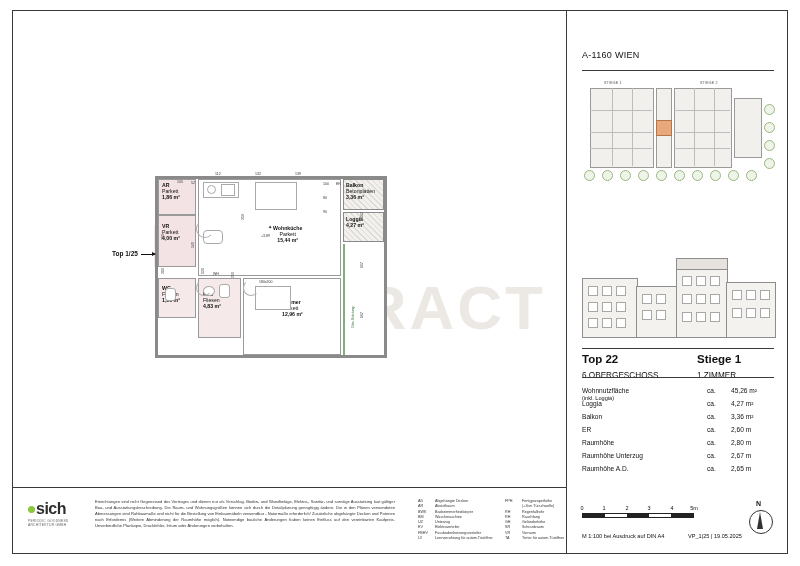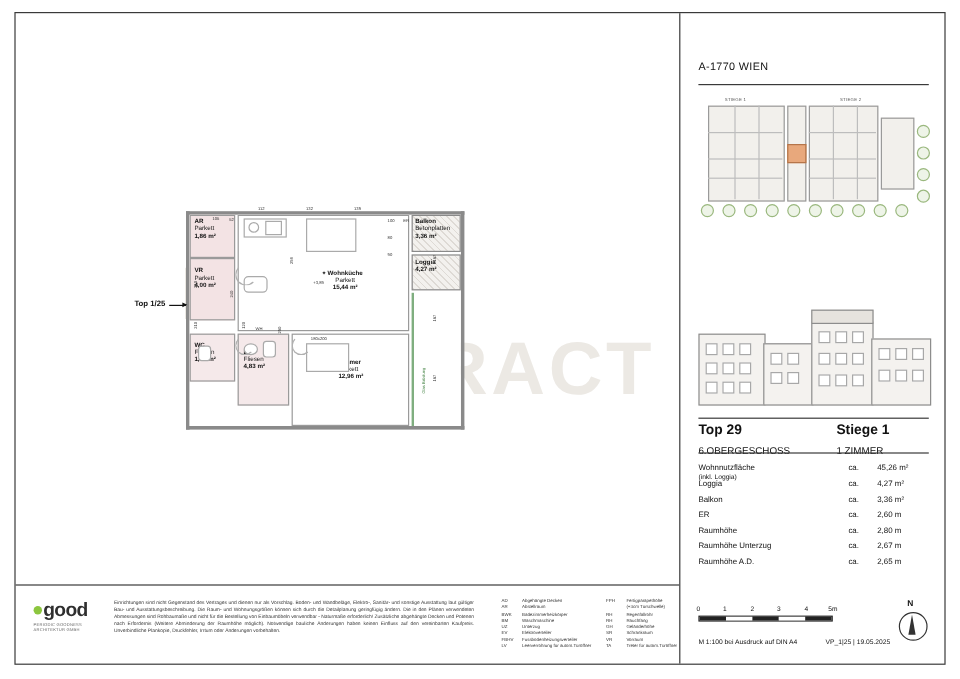--- a/index.html
+++ b/index.html
@@ -584,7 +584,7 @@
   <div class="top125">Top 1/25</div>
   <div class="top125-arrow"></div>
 
-  <div class="subtitle">A-1770 WIEN</div>
+  <div class="subtitle">A-1160 WIEN</div>
   <div class="title-rule"></div>
 
   <div class="siteplan">

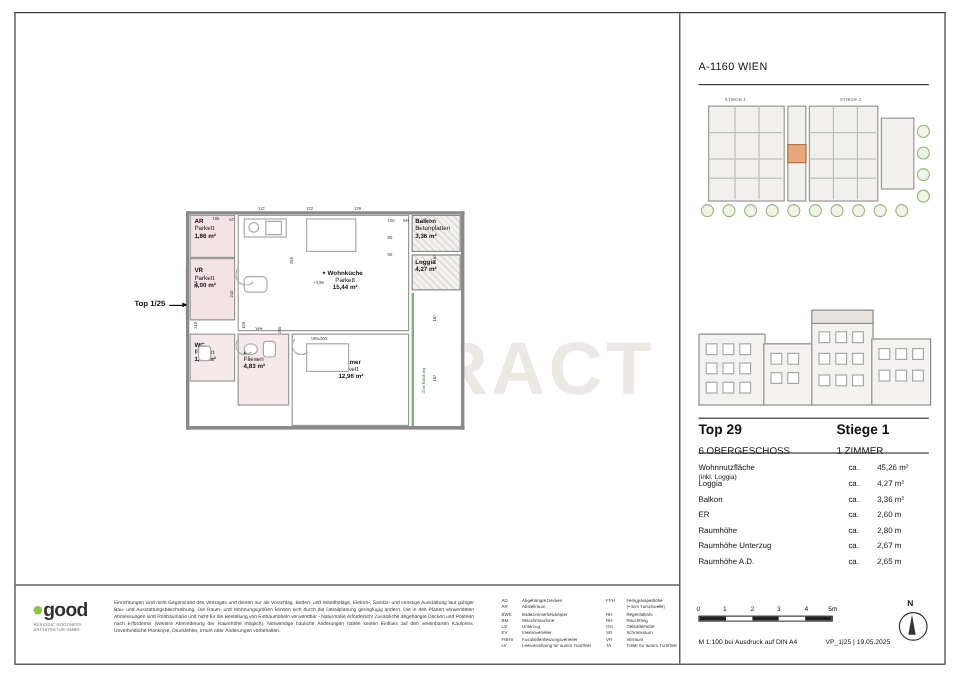--- a/index.html
+++ b/index.html
@@ -666,7 +666,7 @@
   </div>
 
   <div class="info-rule info-top"></div>
-  <div class="top-label">Top 29</div>
+  <div class="top-label">Top 22</div>
   <div class="stiege-label">Stiege 1</div>
   <div class="floor-label">6.OBERGESCHOSS</div>
   <div class="rooms-label">1 ZIMMER</div>

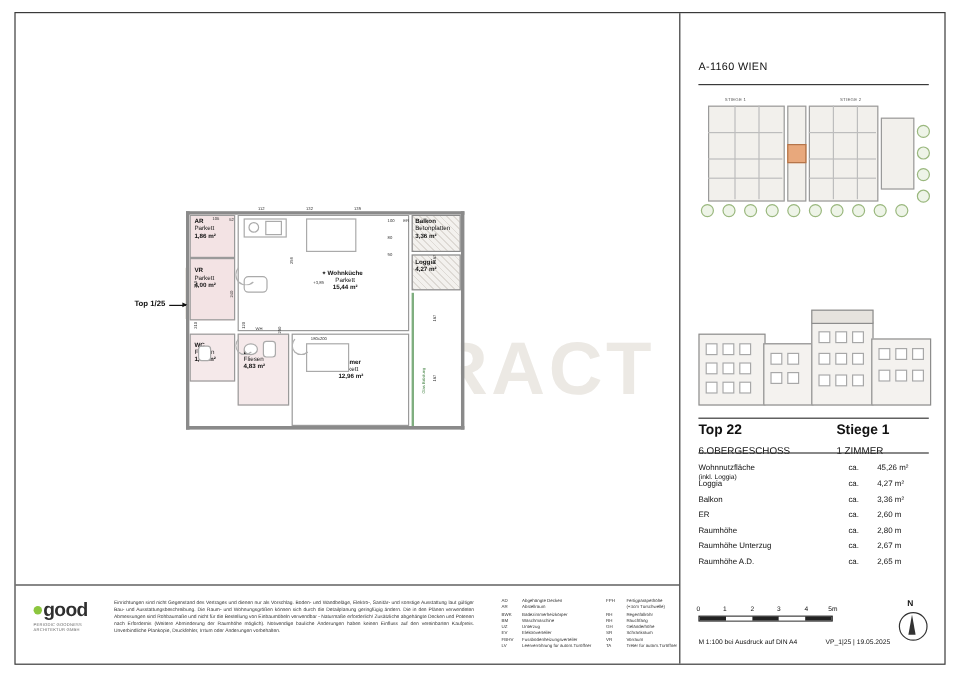--- a/index.html
+++ b/index.html
@@ -739,7 +739,7 @@
 
   <div class="logo">
     <div class="logo-mark">
-      <span class="logo-dot"></span><span>good</span>
+      <span class="logo-dot"></span><span>sich</span>
     </div>
     <div class="logo-sub">PERIODIC GOODNESS
 ARCHITEKTUR GMBH</div>

